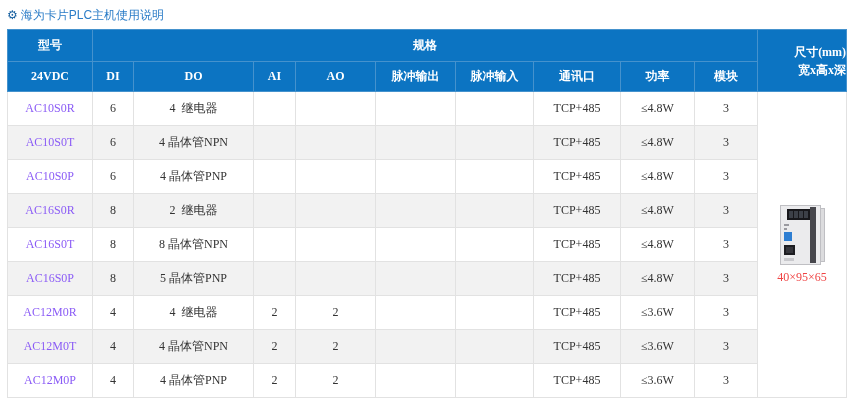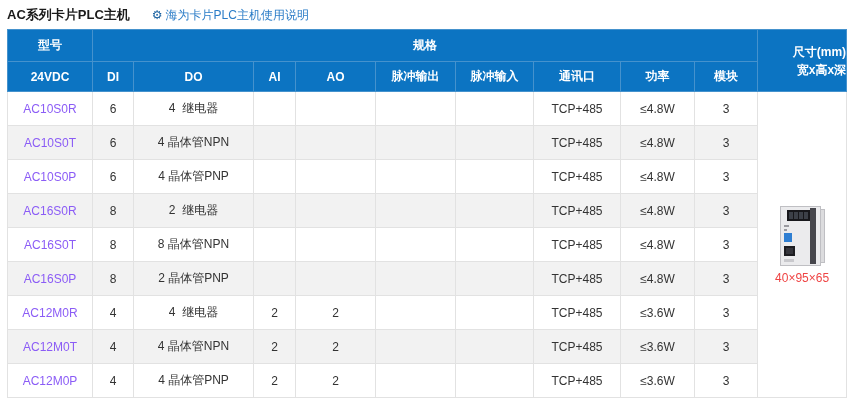--- a/index.html
+++ b/index.html
@@ -34,7 +34,6 @@
 <body>
 
 <div class="topbar">
-  <span class="page-title">AC系列卡片PLC主机</span>
   <a class="doc-link" href="#">
     <span class="gear">⚙</span>
     <span>海为卡片PLC主机使用说明</span>

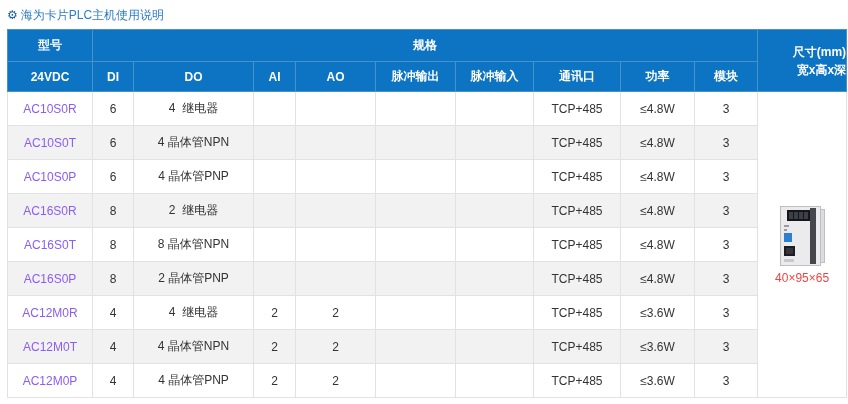--- a/index.html
+++ b/index.html
@@ -11,7 +11,7 @@
   .page-title{font-size:13px;font-weight:bold;color:#1a1a1a;}
   .doc-link{font-size:12px;color:#2a7cc7;text-decoration:none;display:flex;align-items:center;gap:3px;cursor:pointer;}
   .gear{font-size:12px;color:#135d9e;line-height:1;}
-  table{border-collapse:collapse;margin-left:7px;width:839px;table-layout:fixed;}
+  table{border-collapse:collapse;margin-left:7px;width:839px;table-layout:fixed;font-family:Liberation Serif, serif;}
   th{
     background:#0c74c2;color:#fff;font-size:12px;font-weight:bold;
     border:1px solid #4592cd;padding:0;text-align:center;

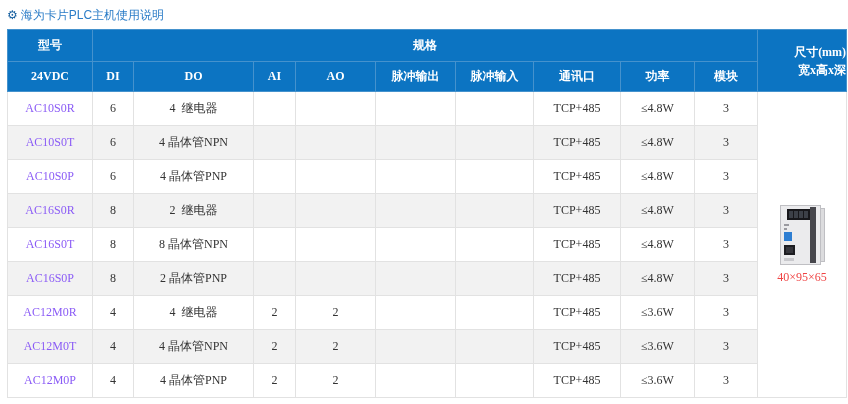--- a/index.html
+++ b/index.html
@@ -161,7 +161,7 @@
     <tr>
       <td class="model-cell"><a href="#">AC16S0P</a></td>
       <td>8</td>
-      <td class="do-cell">2 晶体管PNP</td>
+      <td class="do-cell">5 晶体管PNP</td>
       <td></td>
       <td></td>
       <td></td>

